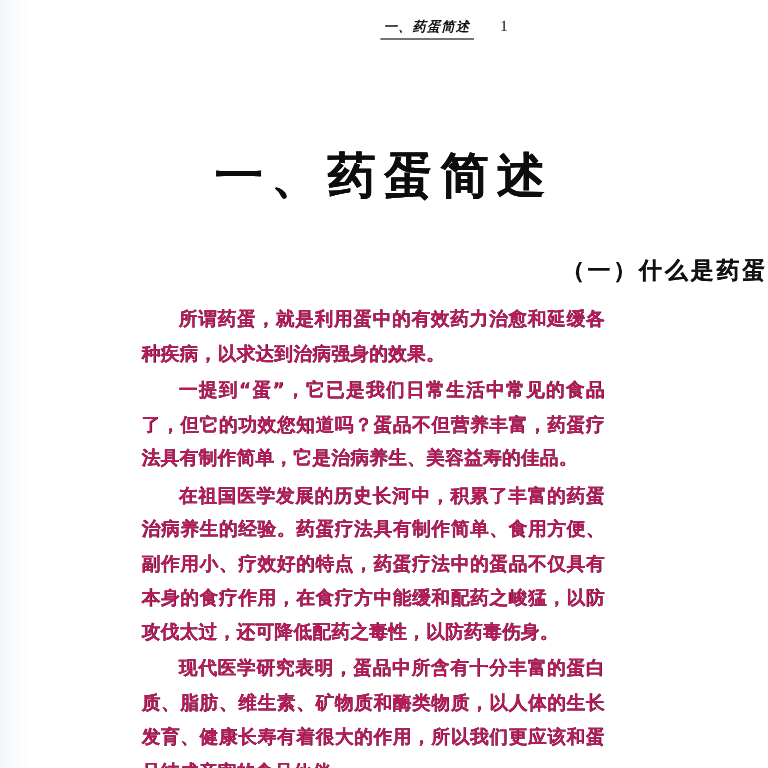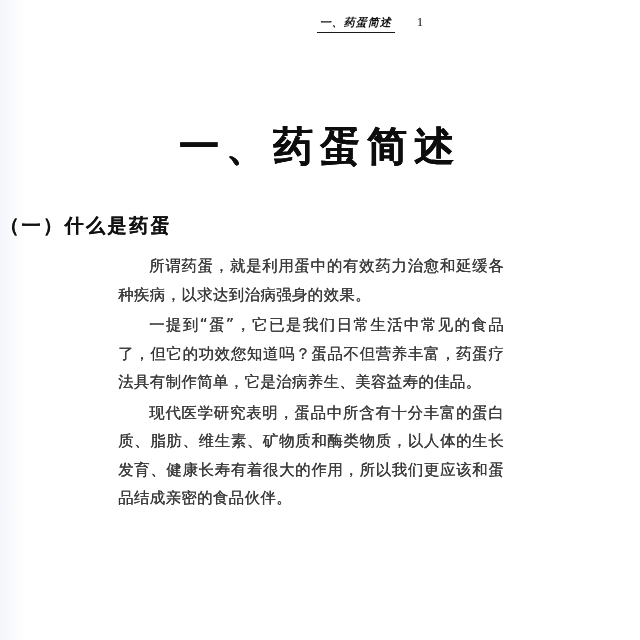--- a/index.html
+++ b/index.html
@@ -86,7 +86,7 @@
     top: 197px;
     left: 0;
     right: 0;
-    text-align: left;
+    text-align: right;
     font-size: 19px;
     font-weight: 700;
     letter-spacing: 2.5px;

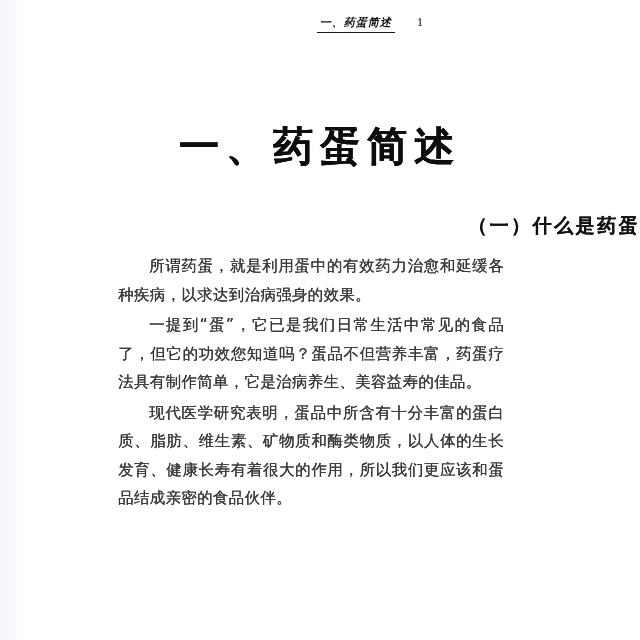--- a/index.html
+++ b/index.html
@@ -109,8 +109,8 @@
     text-justify: inter-character;
     text-indent: 2em;
     letter-spacing: 0.3px;
-    color: #404040;
-    font-weight: 400;
+    color: #be185d;
+    font-weight: 700;
     text-shadow: 0.25px 0 0 #101010;
   }
   .para:last-child {

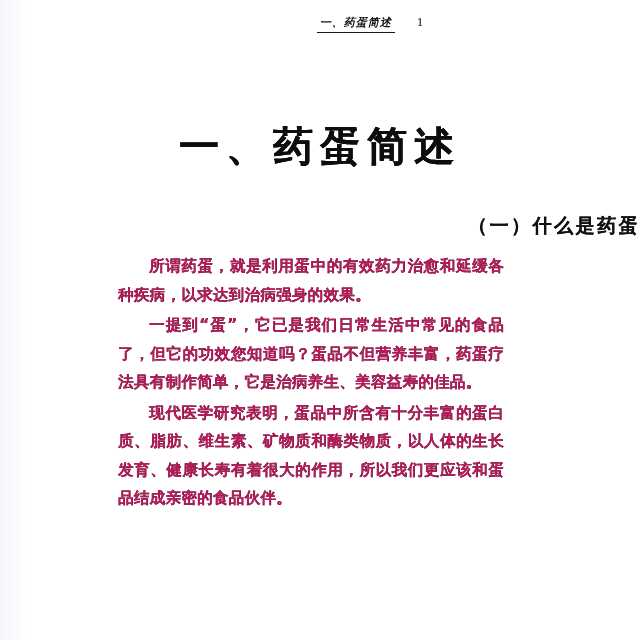--- a/index.html
+++ b/index.html
@@ -138,6 +138,7 @@
   <div class="body-copy">
     <p class="para">所谓药蛋，就是利用蛋中的有效药力治愈和延缓各种疾病，以求达到治病强身的效果。</p>
     <p class="para">一提到“蛋”，它已是我们日常生活中常见的食品了，但它的功效您知道吗？蛋品不但营养丰富，药蛋疗法具有制作简单，它是治病养生、美容益寿的佳品。</p>
+    <p class="para">在祖国医学发展的历史长河中，积累了丰富的药蛋治病养生的经验。药蛋疗法具有制作简单、食用方便、副作用小、疗效好的特点，药蛋疗法中的蛋品不仅具有本身的食疗作用，在食疗方中能缓和配药之峻猛，以防攻伐太过，还可降低配药之毒性，以防药毒伤身。</p>
     <p class="para">现代医学研究表明，蛋品中所含有十分丰富的蛋白质、脂肪、维生素、矿物质和酶类物质，以人体的生长发育、健康长寿有着很大的作用，所以我们更应该和蛋品结成亲密的食品伙伴。</p>
   </div>
 

